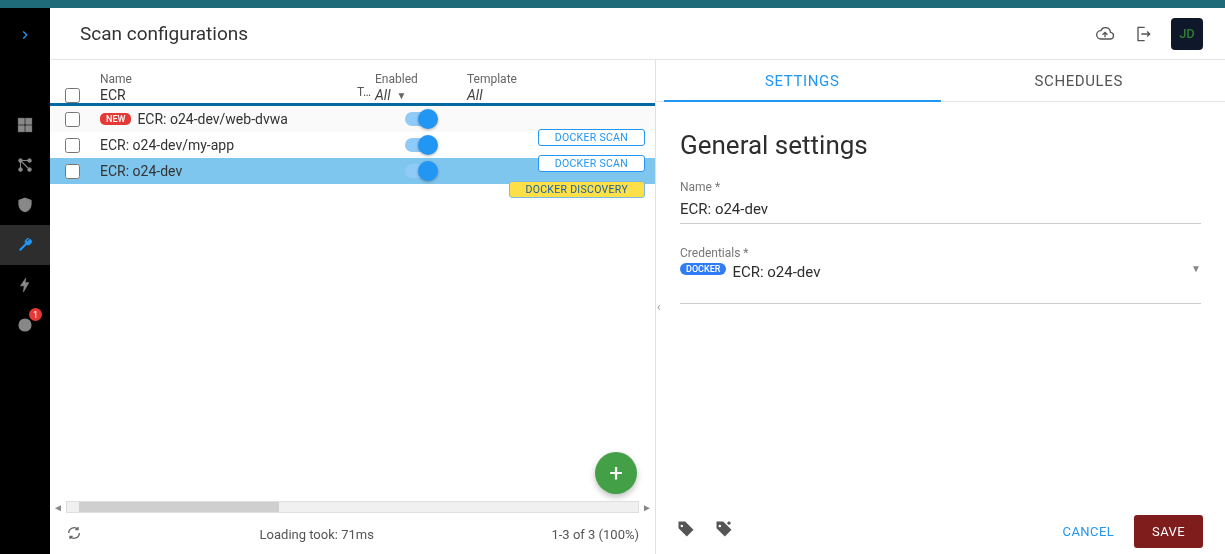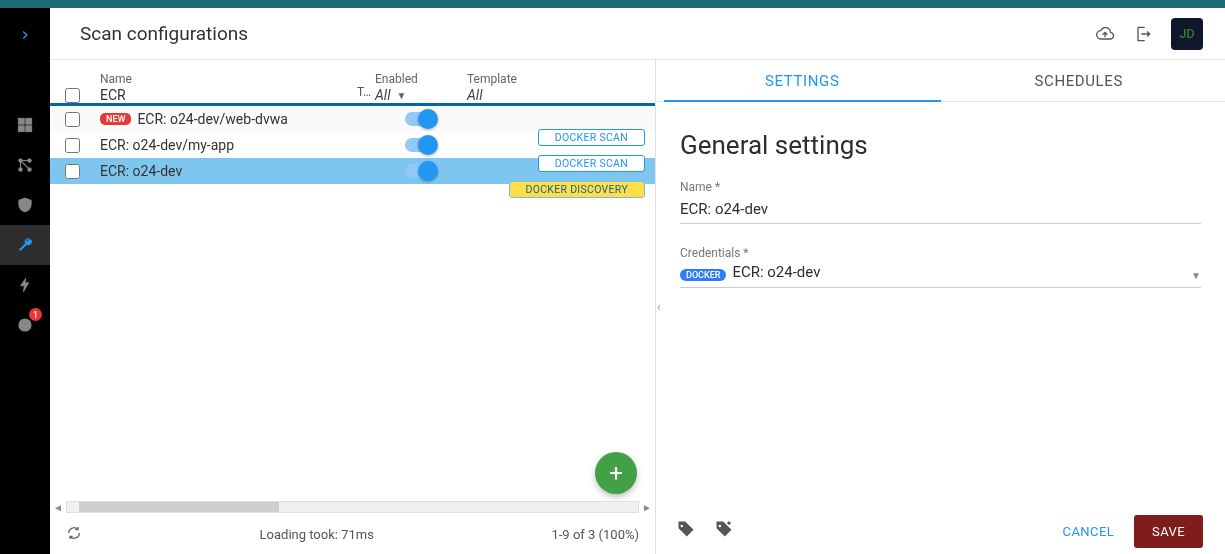--- a/index.html
+++ b/index.html
@@ -81,7 +81,7 @@
     .field { margin-bottom: 22px; }
     .field-label { font-size: 12px; color: #777; display: block; margin-bottom: 3px; }
     .field-input { width: 100%; border: none; border-bottom: 1px solid #ccc; padding: 3px 0 5px; font-size: 15px; color: #2e2e2e; outline: none; background: transparent; }
-    .cred-row { display: flex; align-items: flex-end; gap: 6px; border-bottom: 1px solid #ccc; padding-bottom: 6px; }
+    .cred-row { display: flex; align-items: flex-start; gap: 6px; border-bottom: 1px solid #ccc; padding-bottom: 22px; }
     .docker-chip { background: #2f7cf6; color: #fff; font-size: 9px; padding: 1px 6px; border-radius: 8px; font-weight: 500; }
     .cred-value { font-size: 15px; color: #2e2e2e; flex: 1; }
     .cred-caret { color: #888; font-size: 10px; cursor: pointer; }

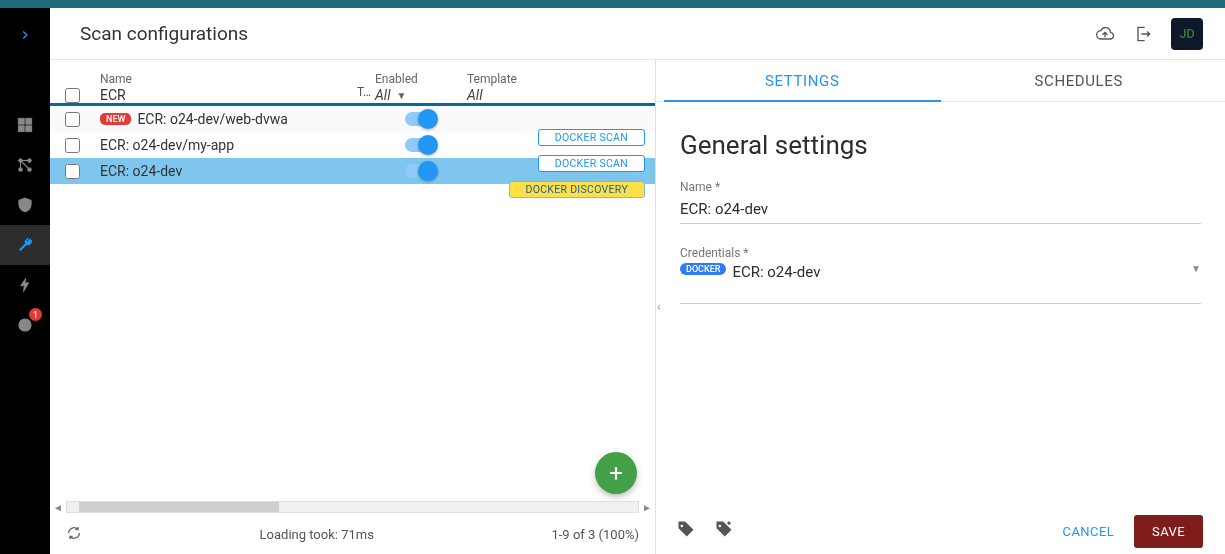--- a/index.html
+++ b/index.html
@@ -258,7 +258,7 @@
               </svg>
           </span>
           <span>Loading took: 71ms</span>
-          <span>1-9 of 3 (100%)</span>
+          <span>1-3 of 3 (100%)</span>
         </div>
       </div>
 

